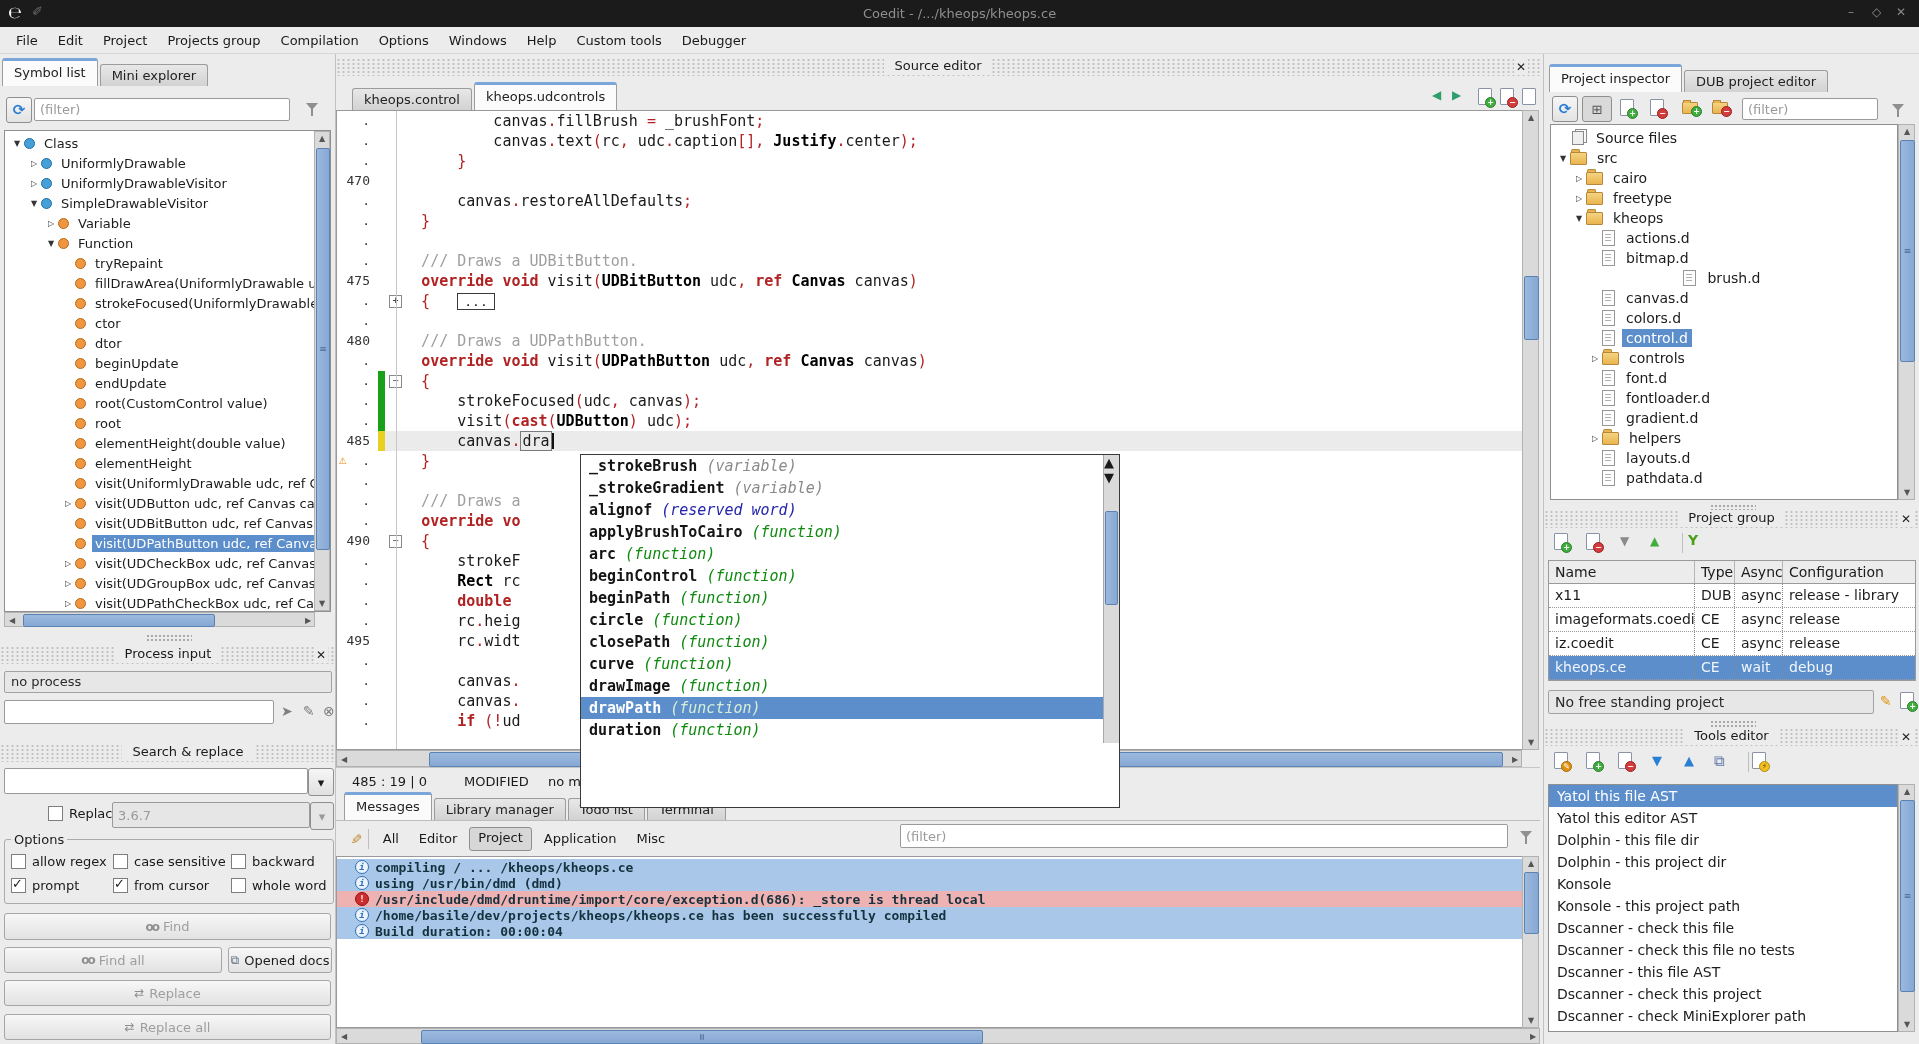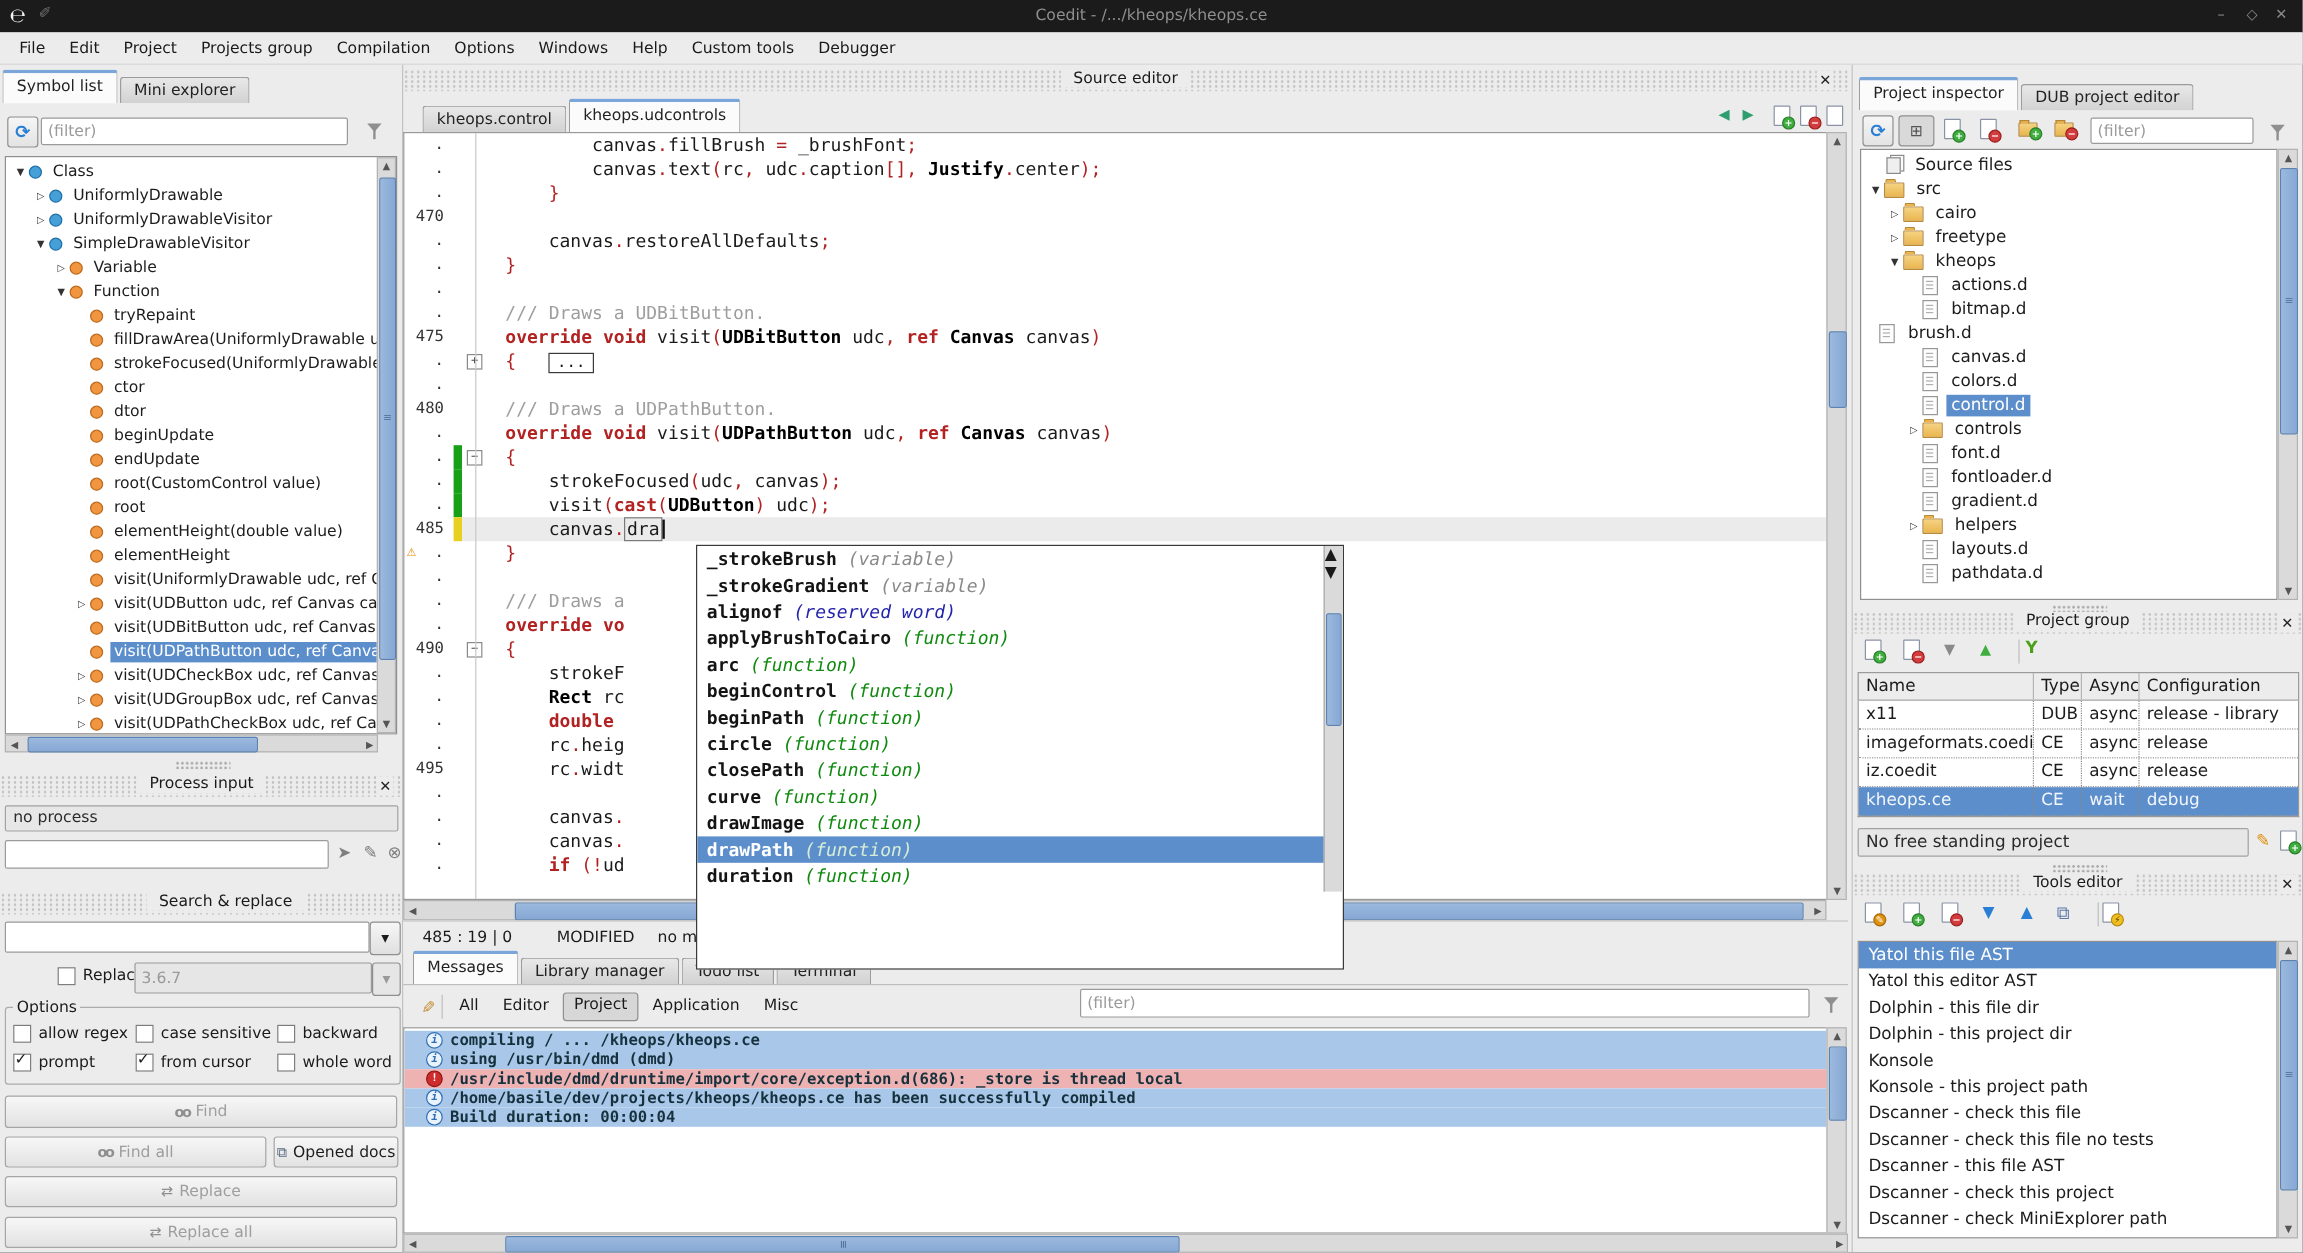--- a/index.html
+++ b/index.html
@@ -742,7 +742,7 @@
           <span class="fic-file"></span>
           <span class="rlbl">bitmap.d</span>
         </div>
-        <div class="rrow" style="">
+        <div class="rrow" style=" justify-content: center;">
           <span class="exp"></span>
           <span class="fic-file"></span>
           <span class="rlbl">brush.d</span>

